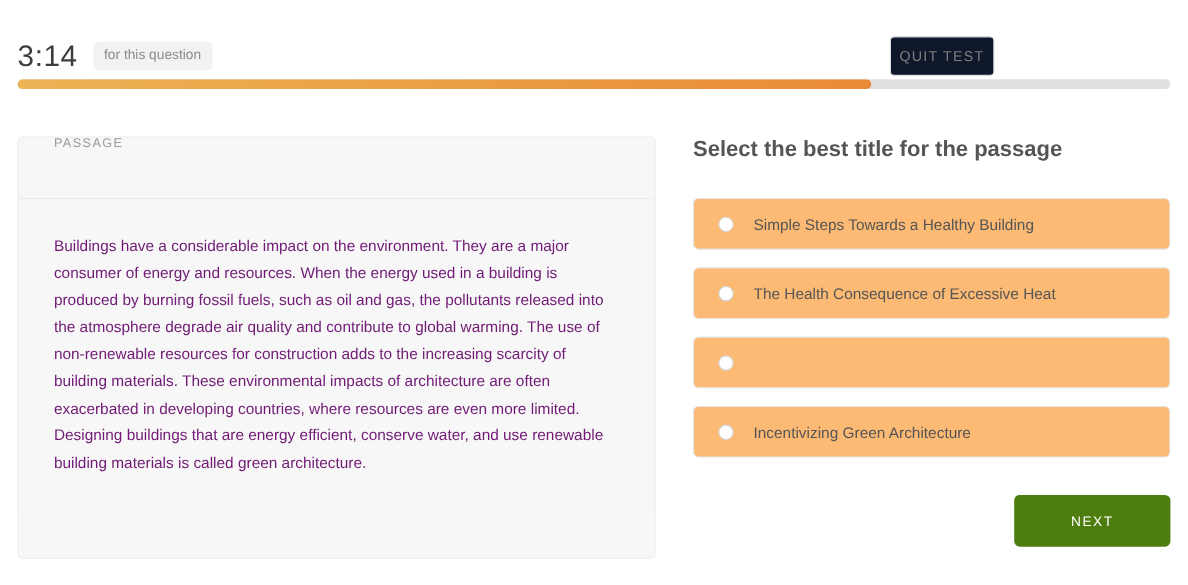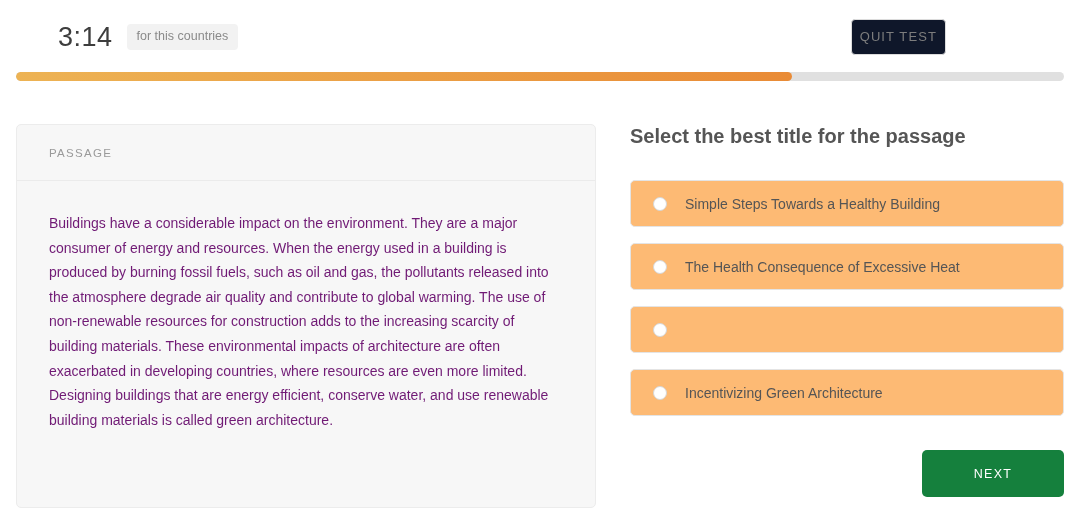--- a/index.html
+++ b/index.html
@@ -21,14 +21,13 @@
   
   .header {
     position: absolute;
-    top: 2px;
+    top: 16px;
     left: 0;
     width: 920px;
     height: 70px;
     display: flex;
     align-items: center;
     padding: 0 16px;
-    margin-left: 42px;
   }
 
   .timer-group {

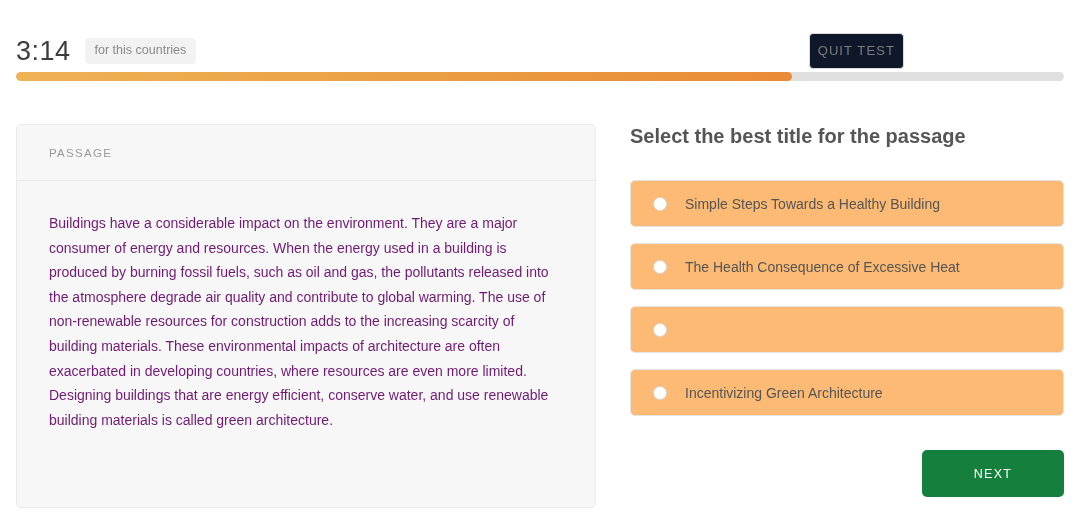--- a/index.html
+++ b/index.html
@@ -207,7 +207,7 @@
 <div class="header">
   <div class="timer-group">
     <div class="timer-value">3:14</div>
-    <div class="timer-chip">for this countries</div>
+    <div class="timer-chip">for this question</div>
   </div>
   <div class="header-spacer"></div>
   <button class="quit-button">QUIT TEST</button>

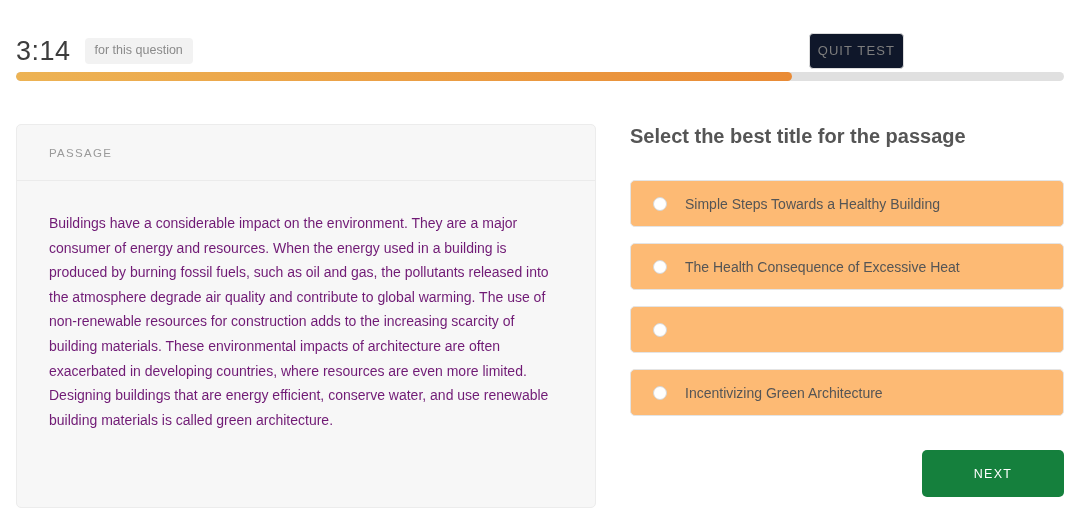--- a/index.html
+++ b/index.html
@@ -111,7 +111,6 @@
   .passage-header {
     height: 56px;
     display: flex;
-    align-items: center;
     padding: 0 32px;
     border-bottom: 1px solid #ebebeb;
   }

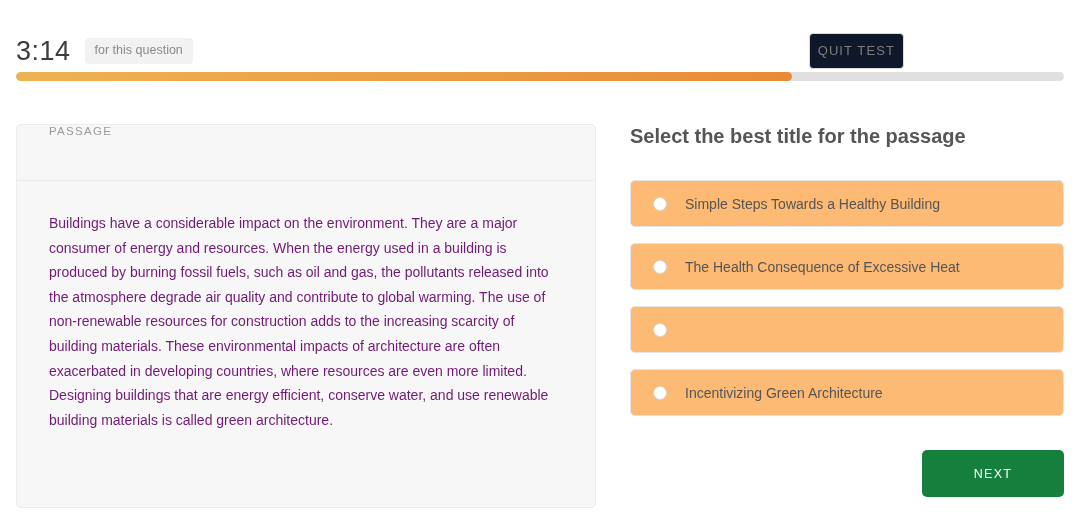--- a/index.html
+++ b/index.html
@@ -249,7 +249,7 @@
       </div>
 
     <div class="next-row">
-      <button class="next-button" style="background: #15803d;">NEXT</button>
+      <button class="next-button" style="background: #4d7c0f;">NEXT</button>
     </div>
   </div>
 

